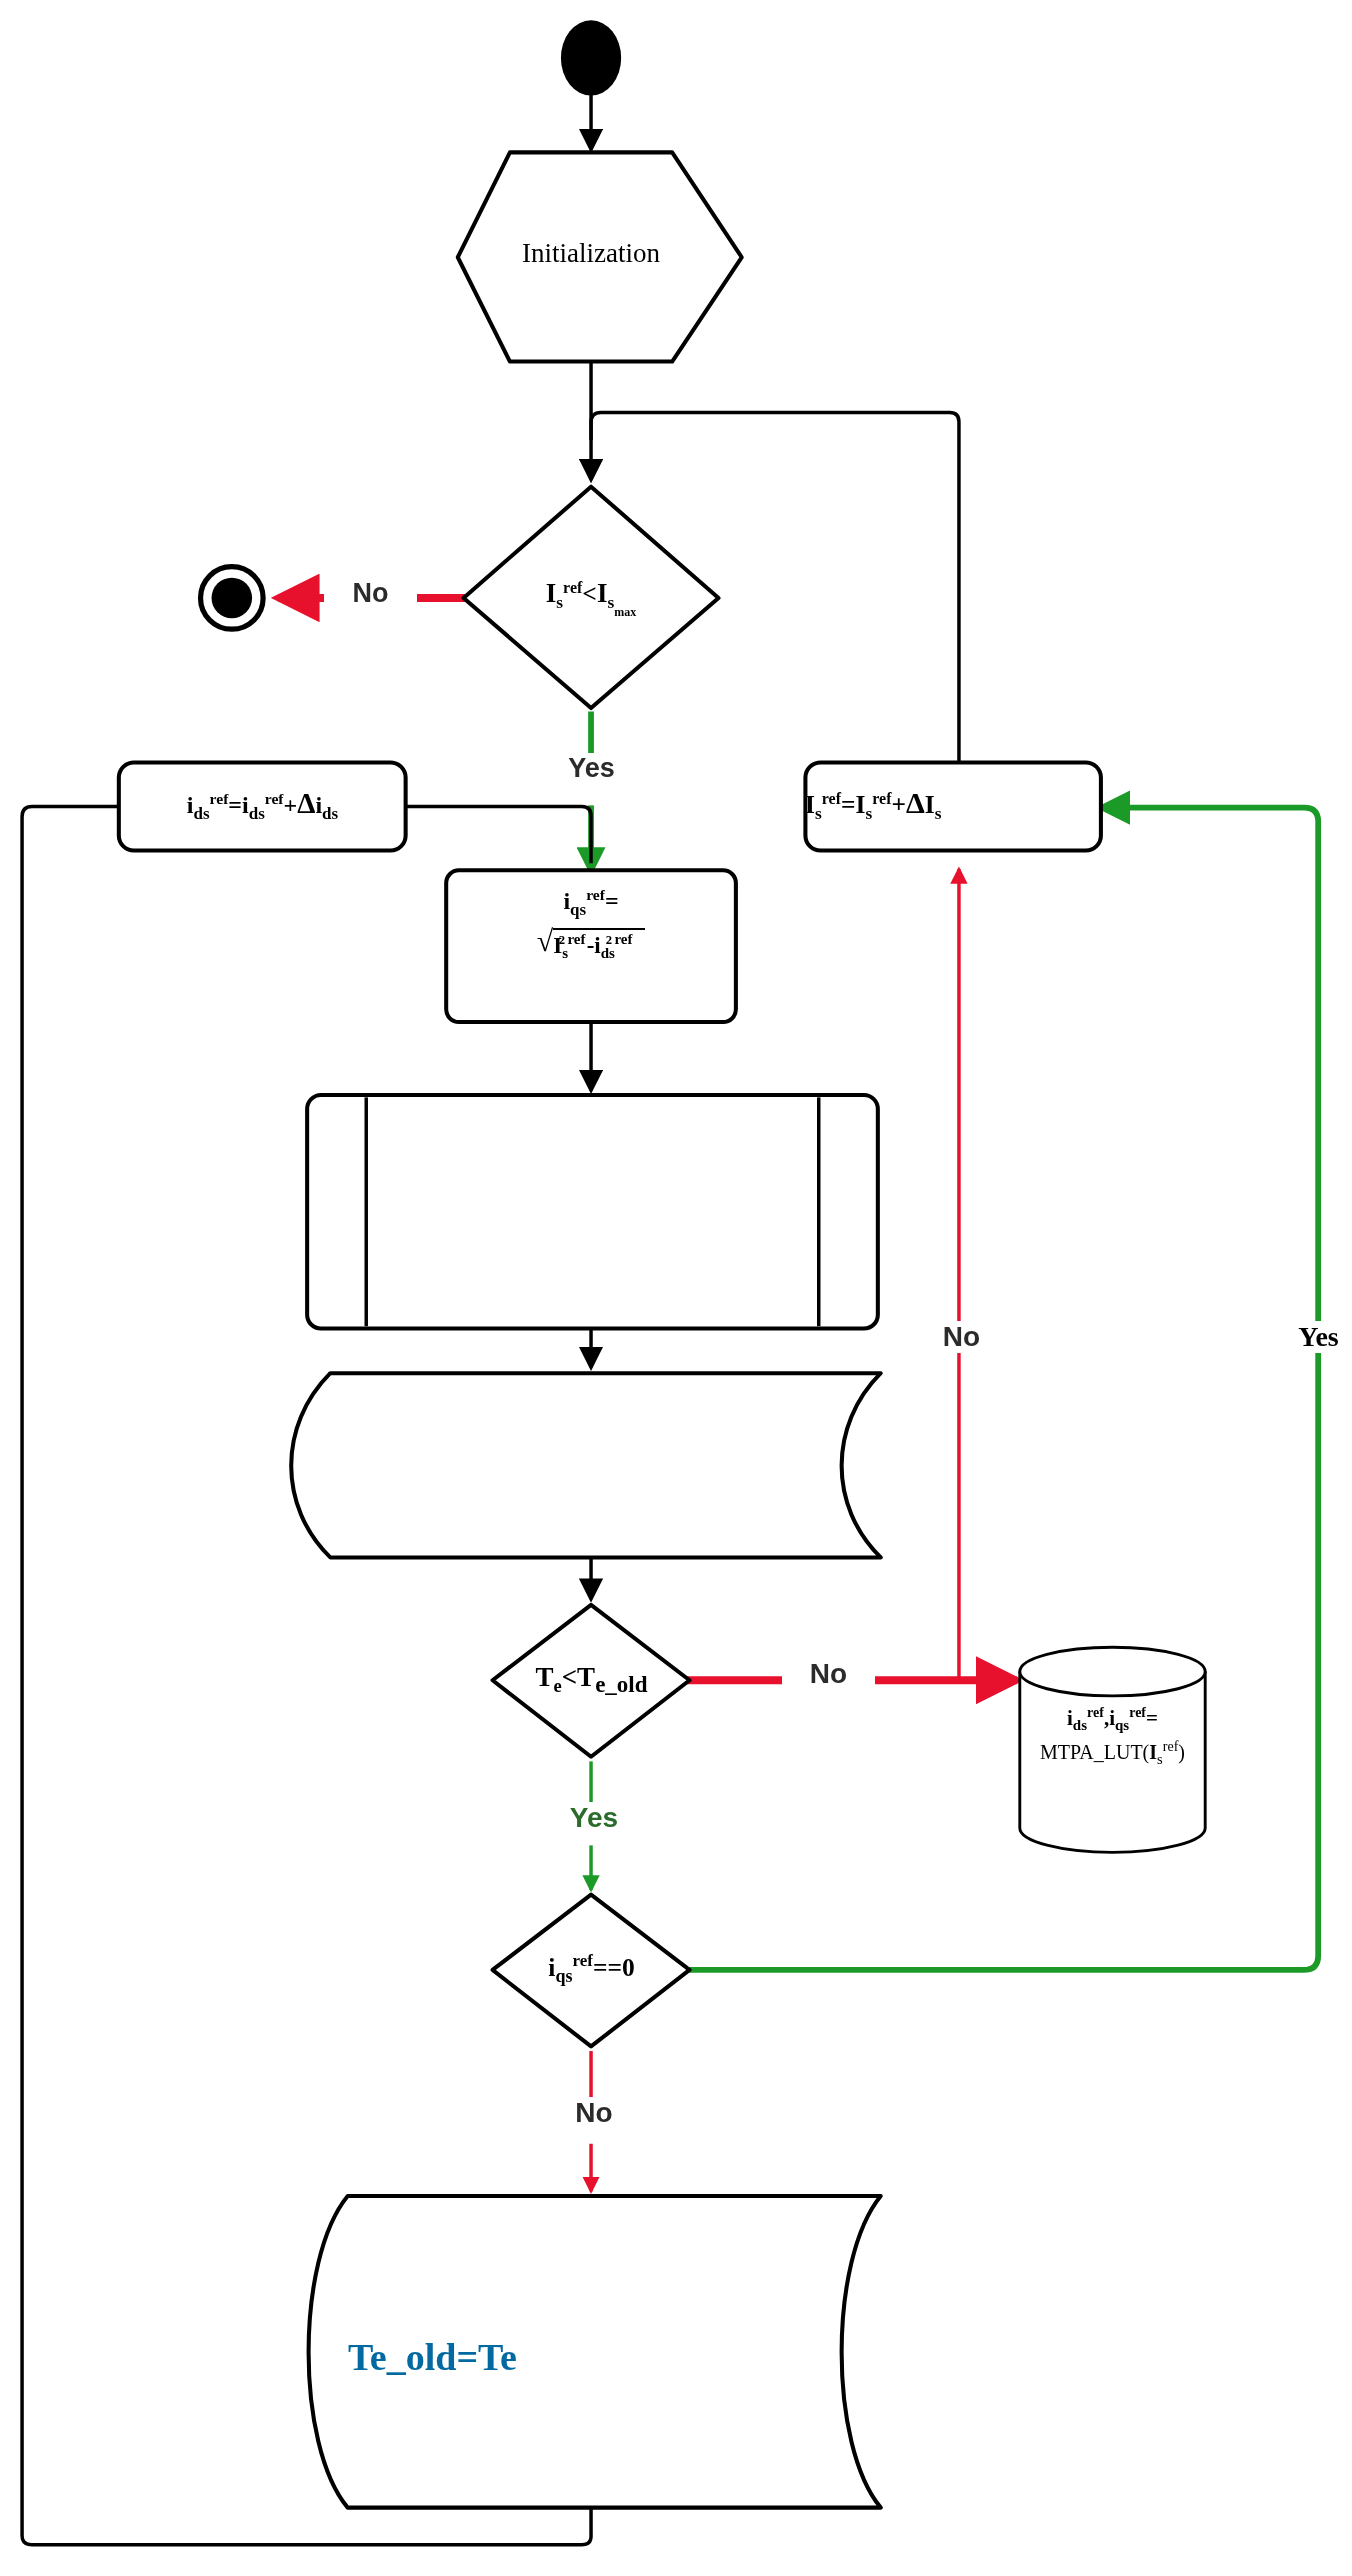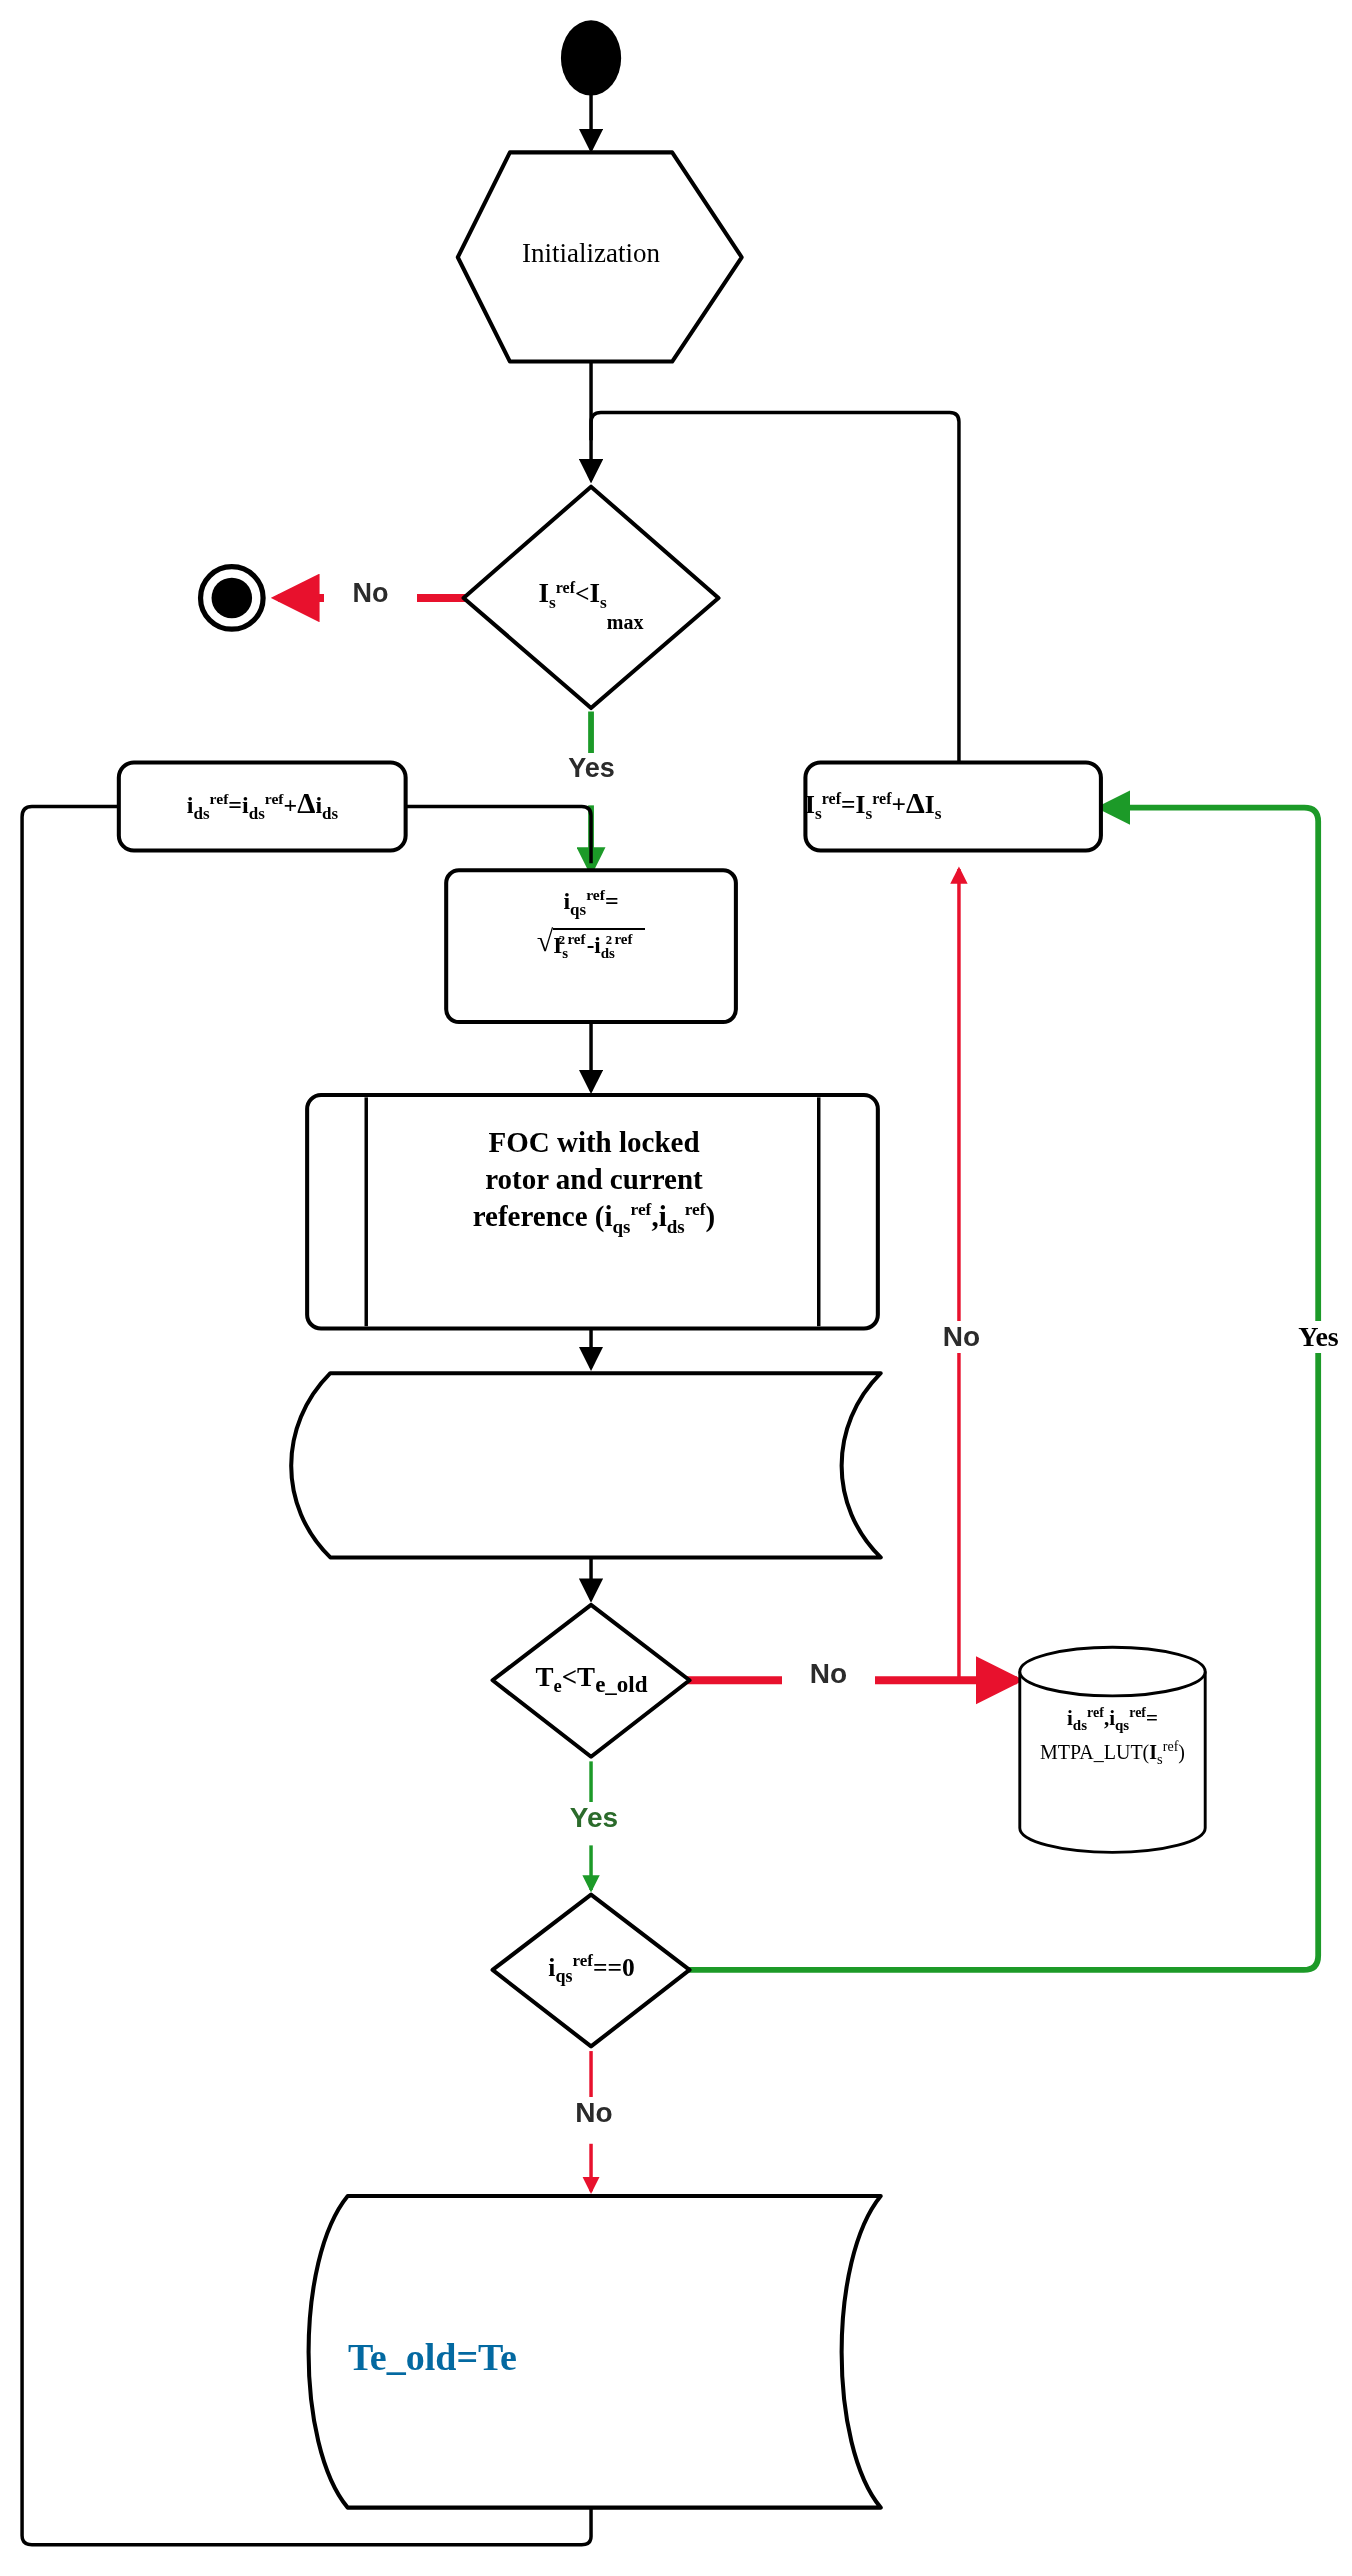--- a/index.html
+++ b/index.html
@@ -173,7 +173,7 @@
 
 <div style="position:absolute;left:475px;top:578px;width:232px;text-align:center;
             font-size:25.5px;font-weight:bold;font-family:'Liberation Serif',serif;color:#000;white-space:nowrap;">
-  <span style="font-size:27px;">I</span><span style="font-size:17.4px;vertical-align:sub;">s</span><span style="font-size:16px;vertical-align:super;">ref</span><span style="font-size:25.5px;">&lt;</span><span style="font-size:27px;">I</span><span style="font-size:17.4px;vertical-align:sub;">s</span><span style="font-size:20px;vertical-align:sub;position:relative;top:21px;text-align:center;">max</span>
+  <span style="font-size:27px;">I</span><span style="font-size:17.4px;vertical-align:sub;">s</span><span style="font-size:16px;vertical-align:super;">ref</span><span style="font-size:25.5px;">&lt;</span><span style="font-size:27px;">I</span><span style="font-size:17.4px;vertical-align:sub;">s</span><span style="font-size:12px;vertical-align:sub;position:relative;top:8px;text-align:center;">max</span>
 </div>
 
 <div style="position:absolute;left:324px;top:578px;width:93px;text-align:center;

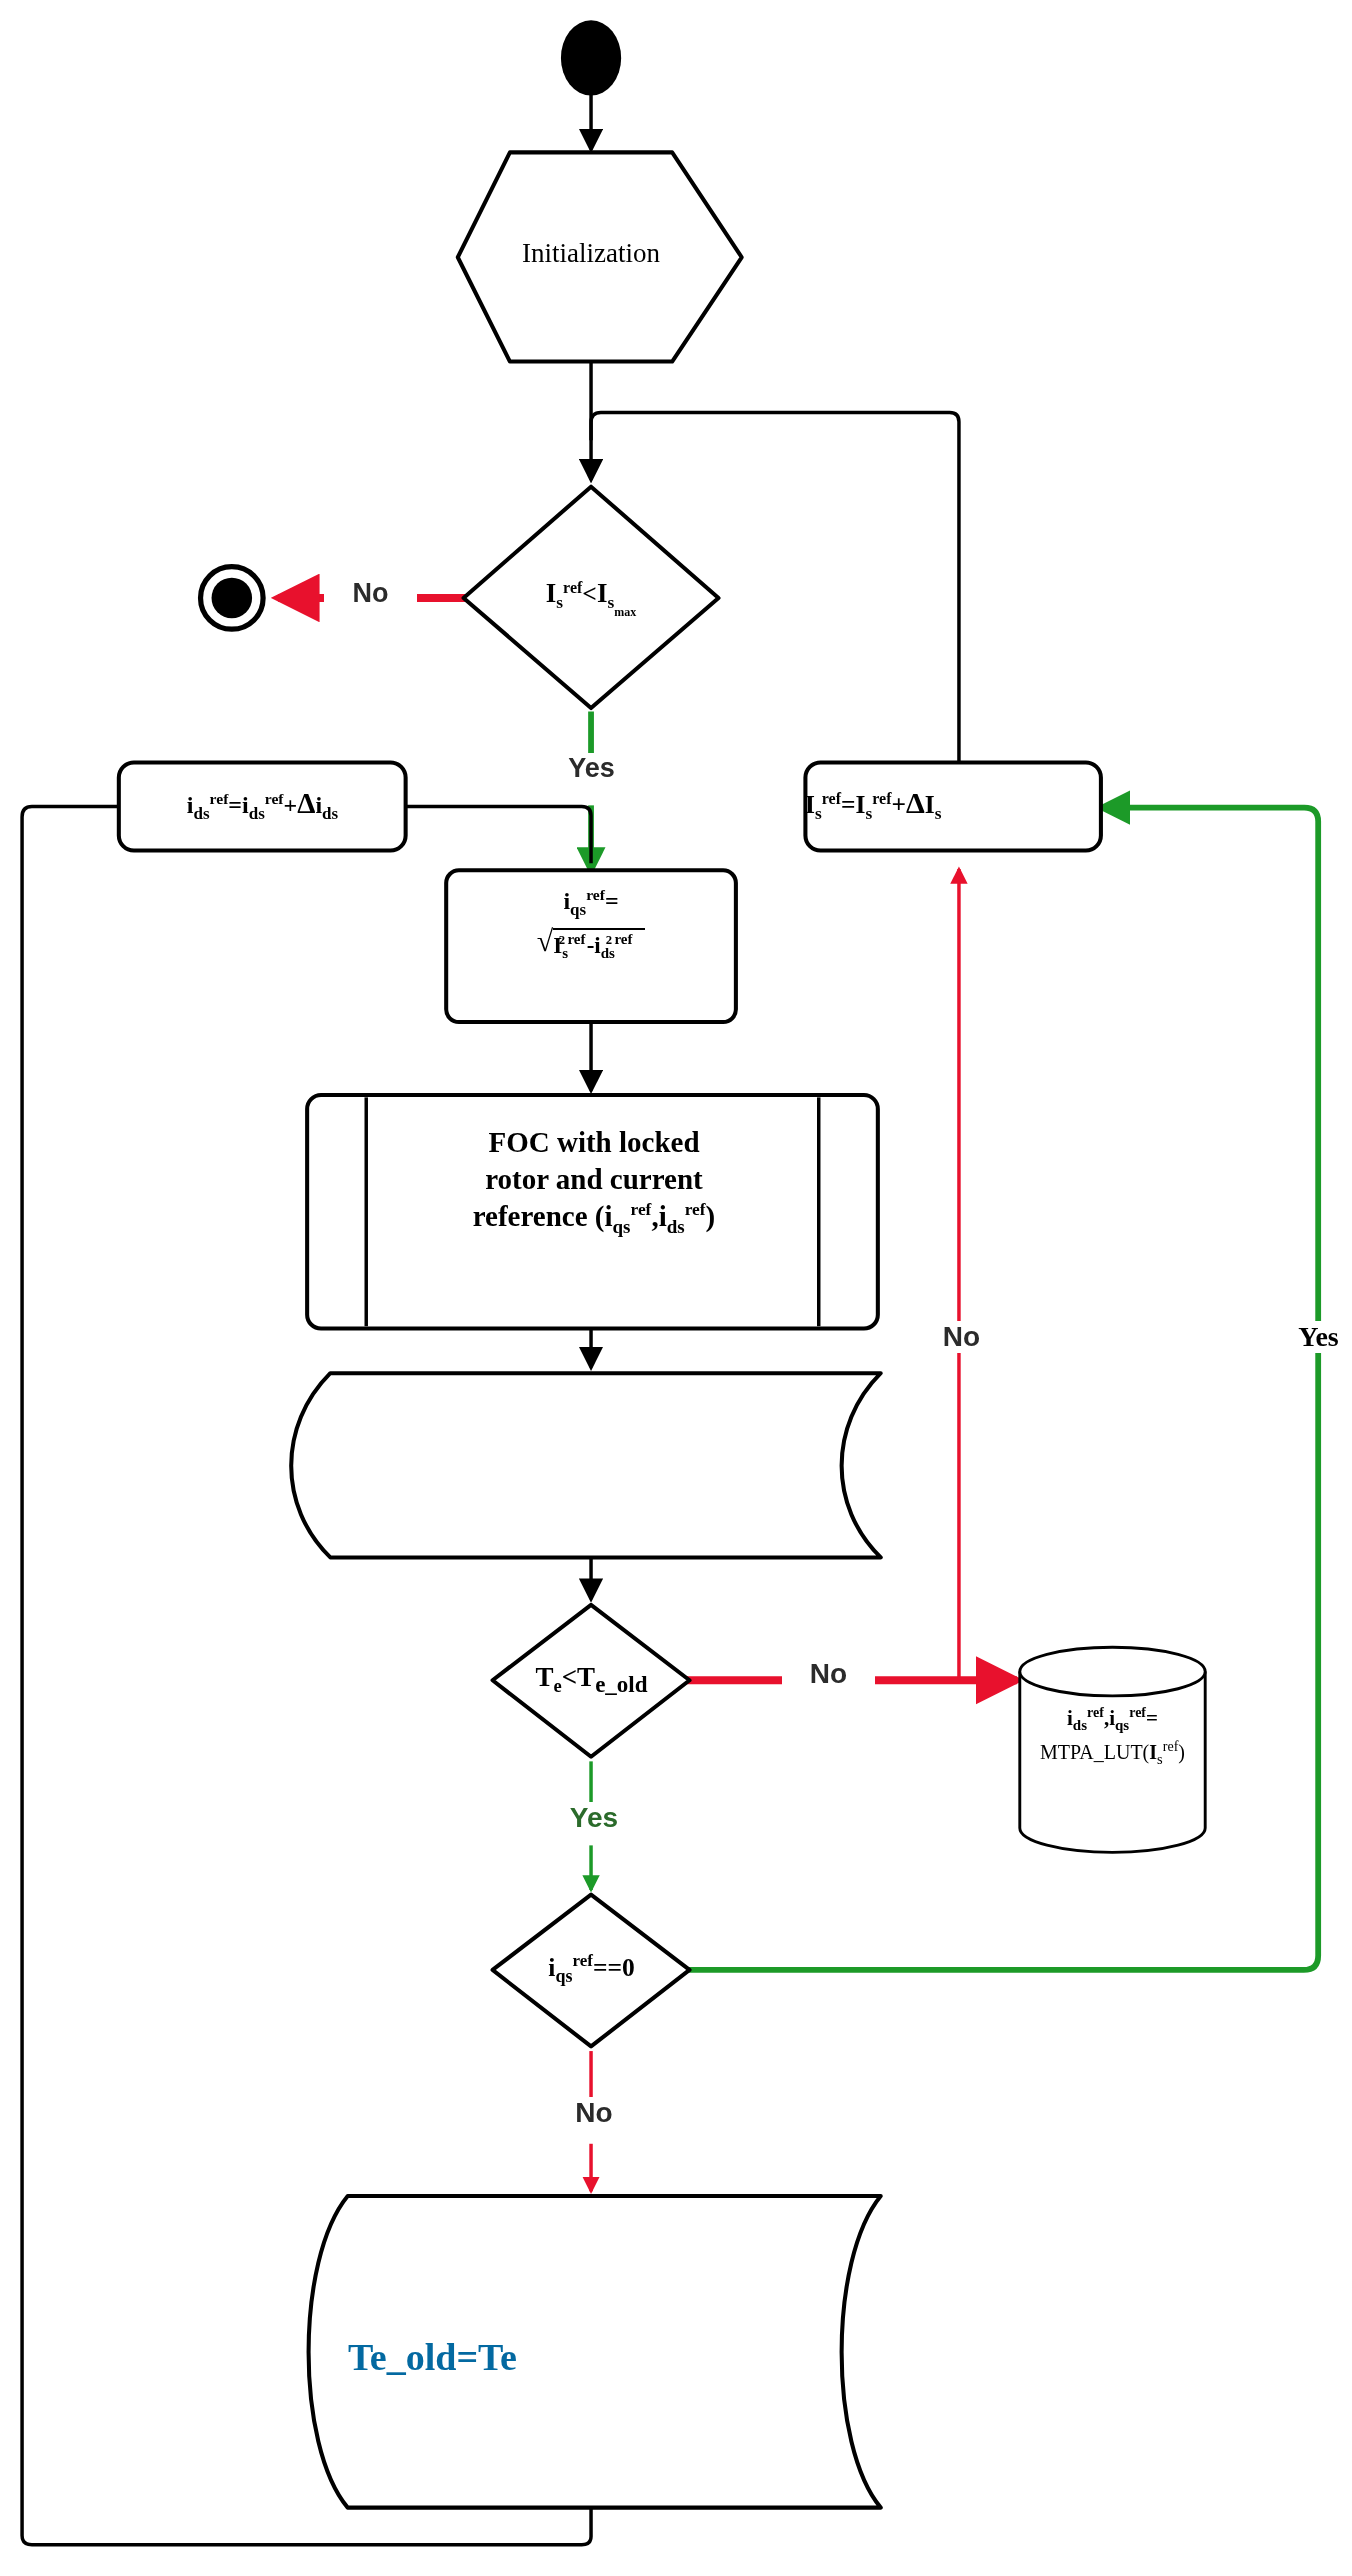--- a/index.html
+++ b/index.html
@@ -207,15 +207,6 @@
   </div>
 </div>
 
-<div style="position:absolute;left:371px;top:1124px;width:446px;text-align:center;
-            font-size:29px;font-weight:bold;line-height:1.28;
-            font-family:'Liberation Serif',serif;color:#000;">
-  <div>FOC with locked</div>
-  <div>rotor and current</div>
-  <div style="white-space:nowrap;">
-    reference (i<span style="font-size:19px;vertical-align:sub;">qs</span><span style="font-size:17.4px;vertical-align:super;">ref</span>,i<span style="font-size:19px;vertical-align:sub;">ds</span><span style="font-size:17.4px;vertical-align:super;">ref</span>)
-  </div>
-</div>
 
 <div style="position:absolute;left:313px;top:1409px;width:545px;text-align:center;
             font-size:27px;font-weight:bold;line-height:1.35;

